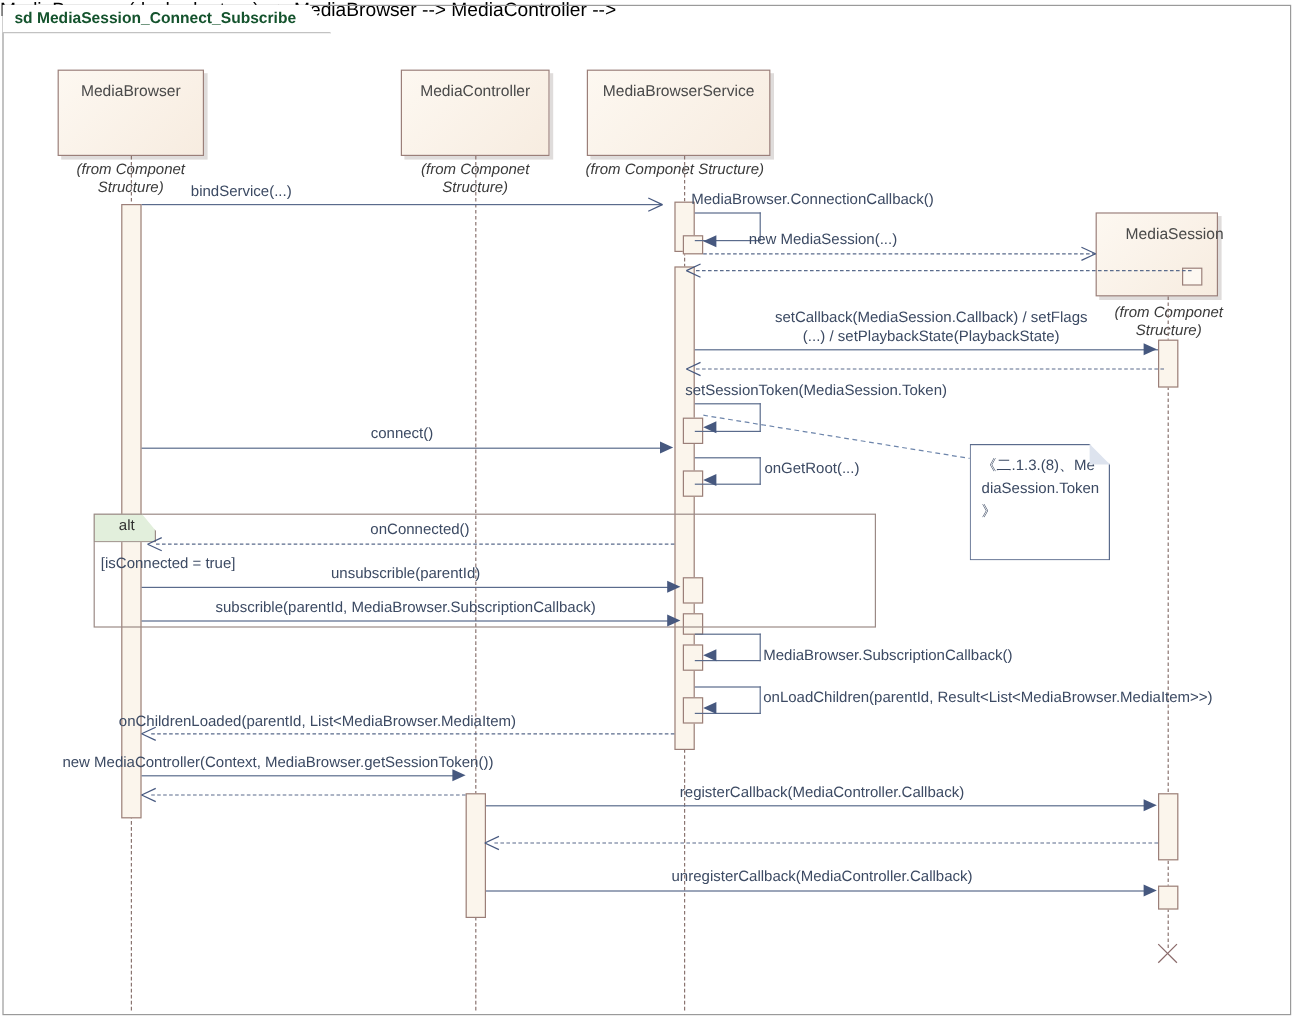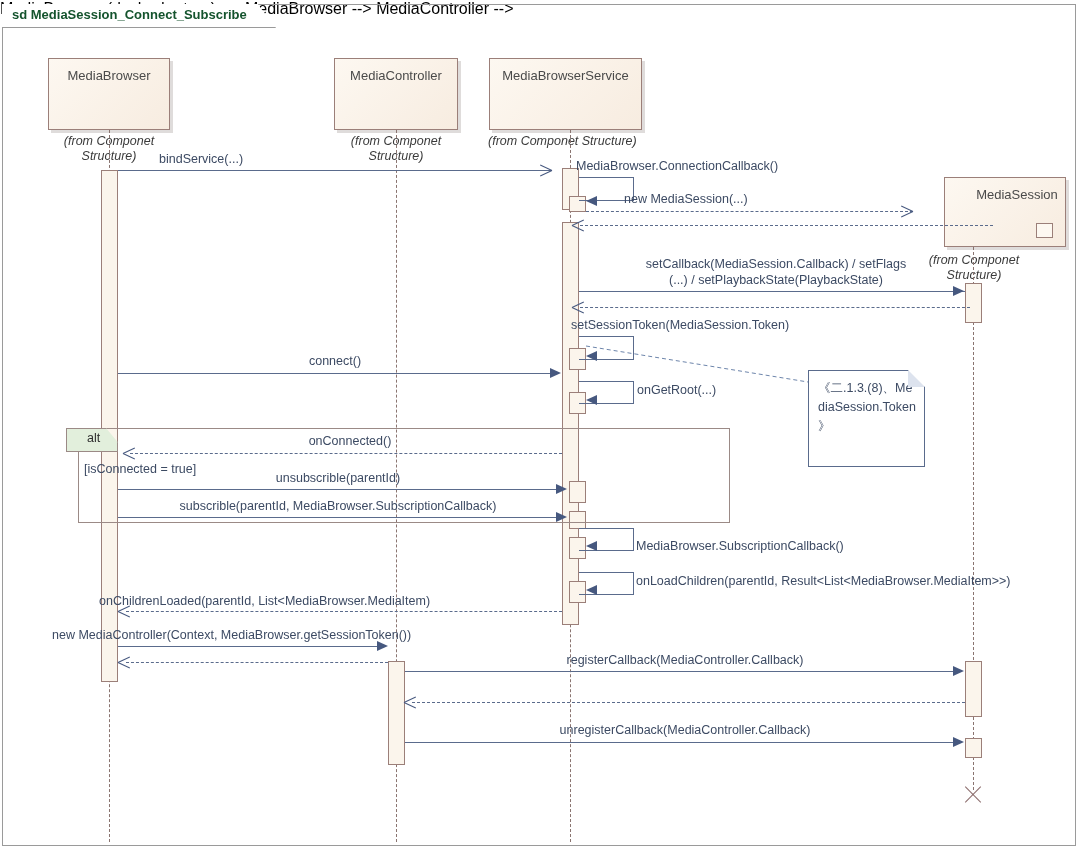--- a/index.html
+++ b/index.html
@@ -99,7 +99,7 @@
     <div>(from Componet Structure)</div>
   </div>
 
-  <div class="head" style="left:944px;top:177px;width:122px;height:70px;padding-left:24px;">
+  <div class="head" style="left:913px;top:177px;width:102px;height:70px;padding-left:24px;">
     <span>MediaSession</span>
     <span class="sub-sq"></span>
   </div>

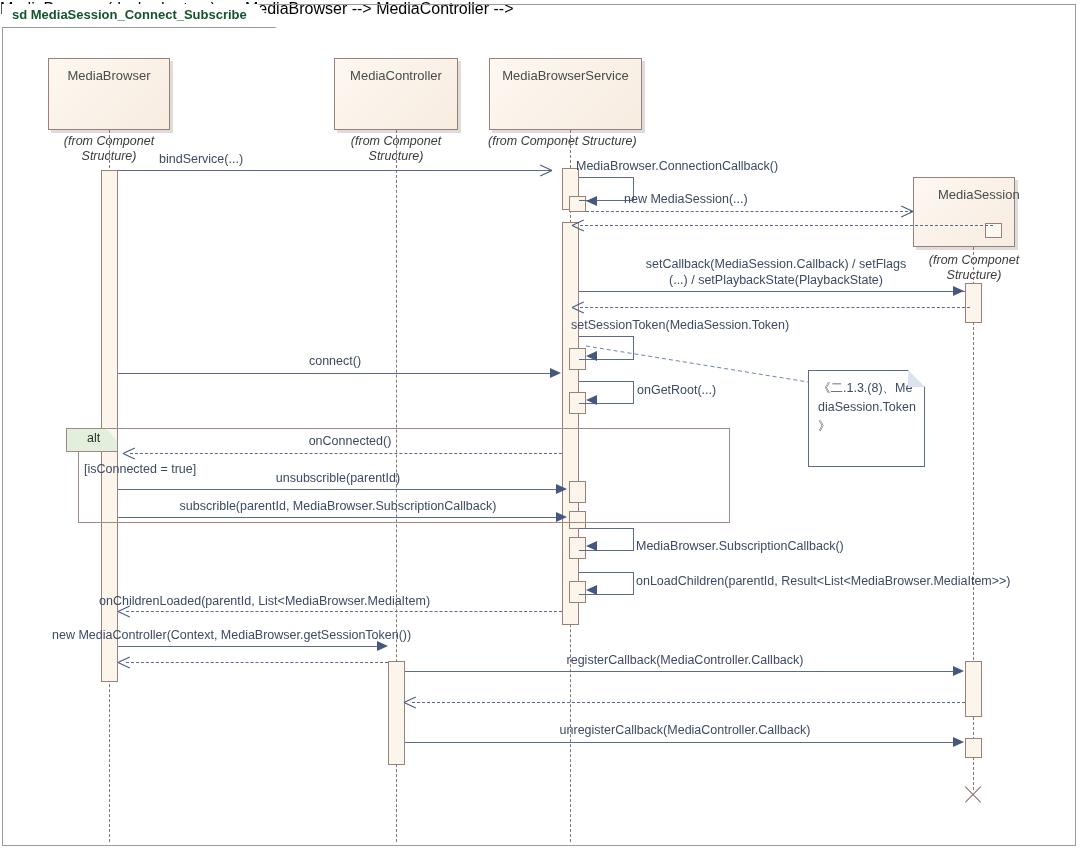--- a/index.html
+++ b/index.html
@@ -136,7 +136,7 @@
 
   
   <div class="frag" style="left:78px;top:428px;width:652px;height:95px;"></div>
-  <div class="frag-tab" style="left:66px;top:428px;width:52px;height:24px;padding-left:20px;">alt</div>
+  <div class="frag-tab" style="left:78px;top:428px;width:52px;height:24px;padding-left:20px;">alt</div>
   <div class="guard" style="left:84px;top:462px;">[isConnected = true]</div>
 
   

